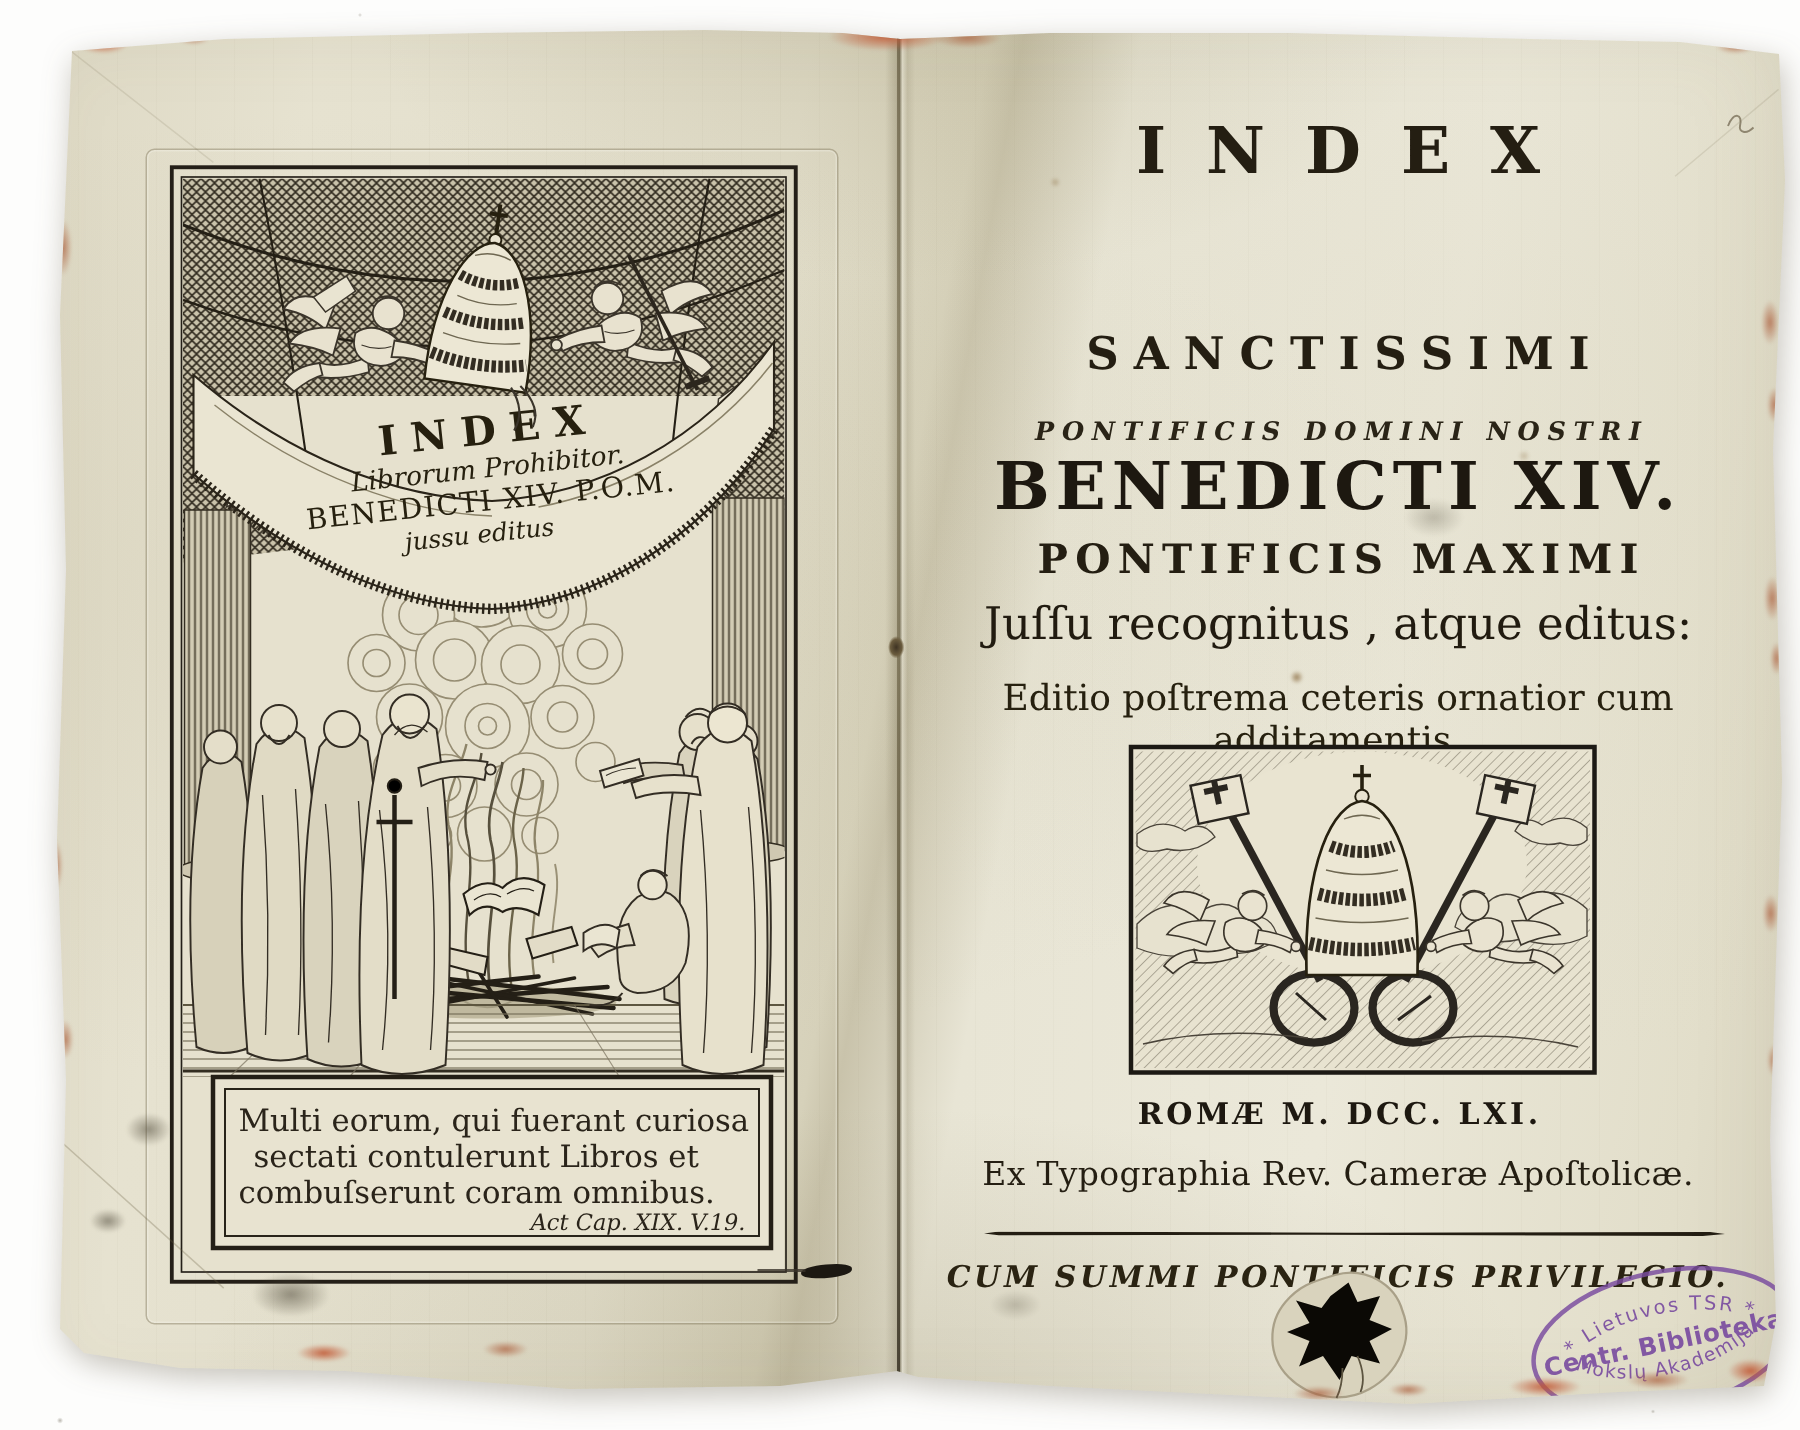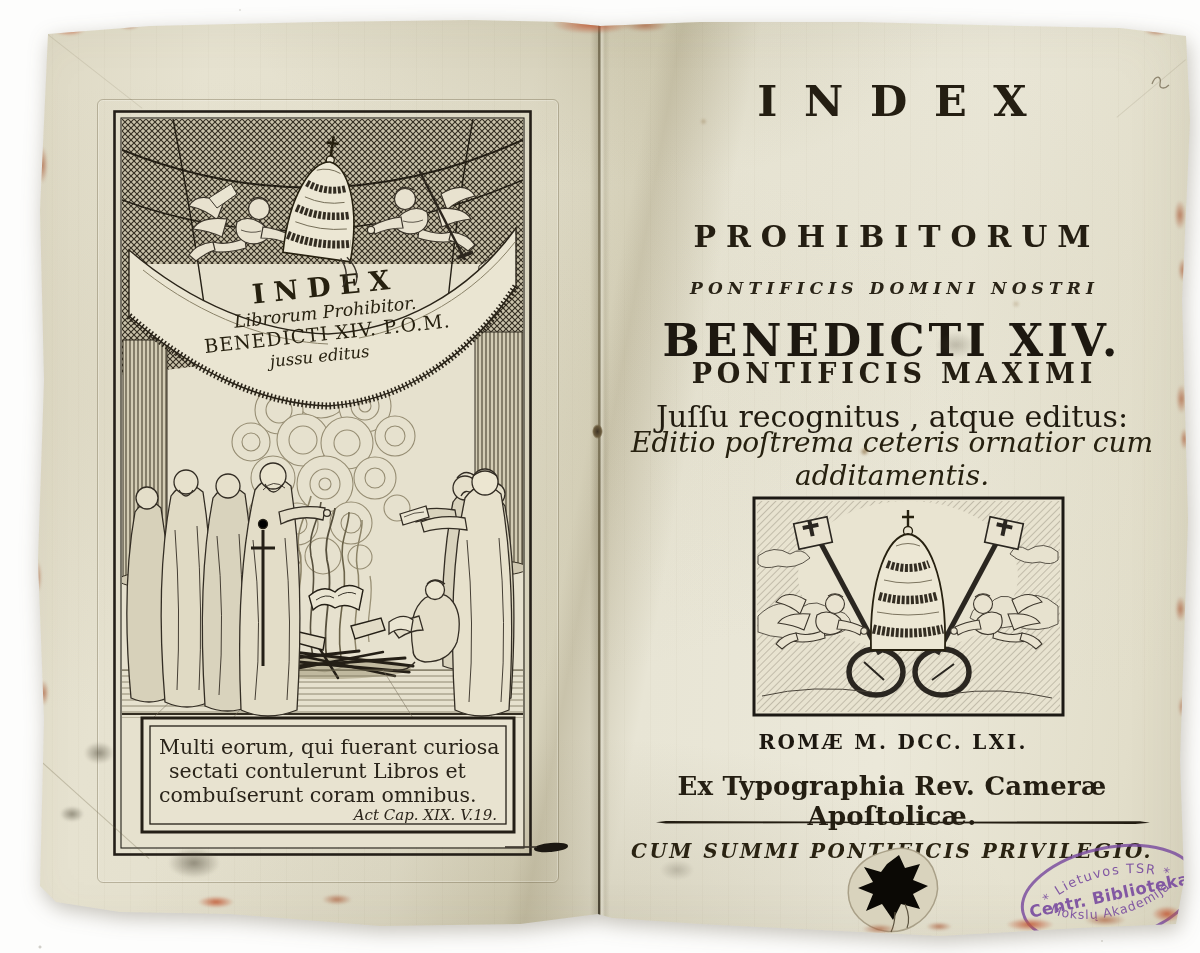--- a/index.html
+++ b/index.html
@@ -314,7 +314,7 @@
     </svg>
 
     <div class="t t-index">INDEX</div>
-    <div class="t t-prohib">PROHIBITORUM</div>
+    <div class="t t-prohib">SANCTISSIMI</div>
     <div class="t t-sanct">PONTIFICIS DOMINI NOSTRI</div>
     <div class="t t-bened">BENEDICTI XIV.</div>
     <div class="t t-pont">PONTIFICIS MAXIMI</div>

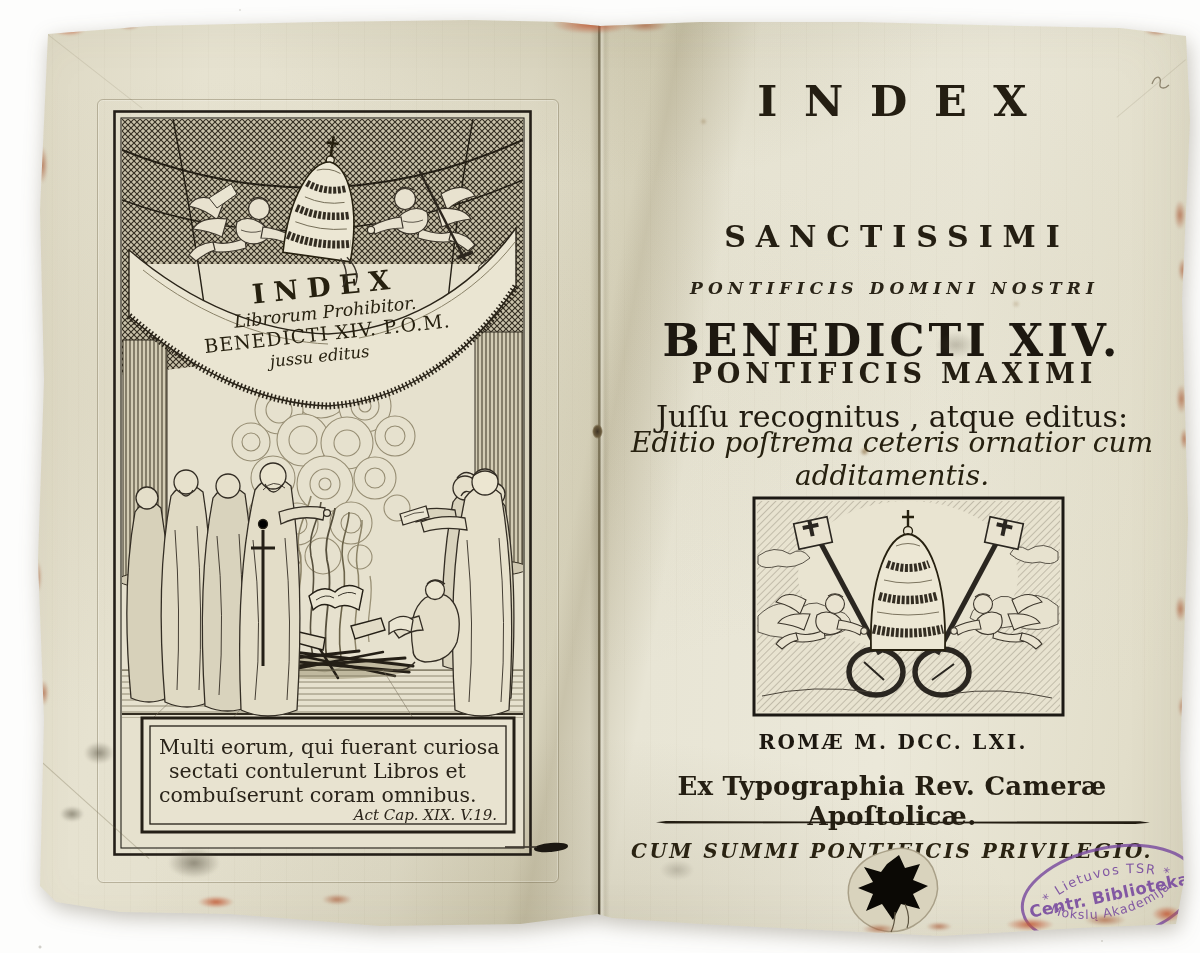--- a/index.html
+++ b/index.html
@@ -42,7 +42,7 @@
   .t-librorum{top:126px;font-size:64px;font-weight:700;letter-spacing:.035em;color:#1d1810;}
   .t-prohib{top:219px;font-size:30px;font-weight:700;letter-spacing:.33em;text-indent:.33em;}
   .t-sanct{top:278px;font-size:17px;font-weight:600;font-style:italic;letter-spacing:.30em;text-indent:.3em;color:#2a2417;}
-  .t-bened{top:299px;font-size:44px;font-weight:600;letter-spacing:.09em;color:#1d1810;margin-top:16px;}
+  .t-bened{top:299px;font-size:44px;font-weight:600;letter-spacing:.09em;color:#1d1810;}
   .t-pont{top:358px;font-size:27px;font-weight:600;letter-spacing:.18em;text-indent:.18em;}
   .t-jussu{top:399px;font-size:30px;color:#211b10;}
   .t-editio{top:426px;font-size:28px;font-style:italic;color:#26200f;}

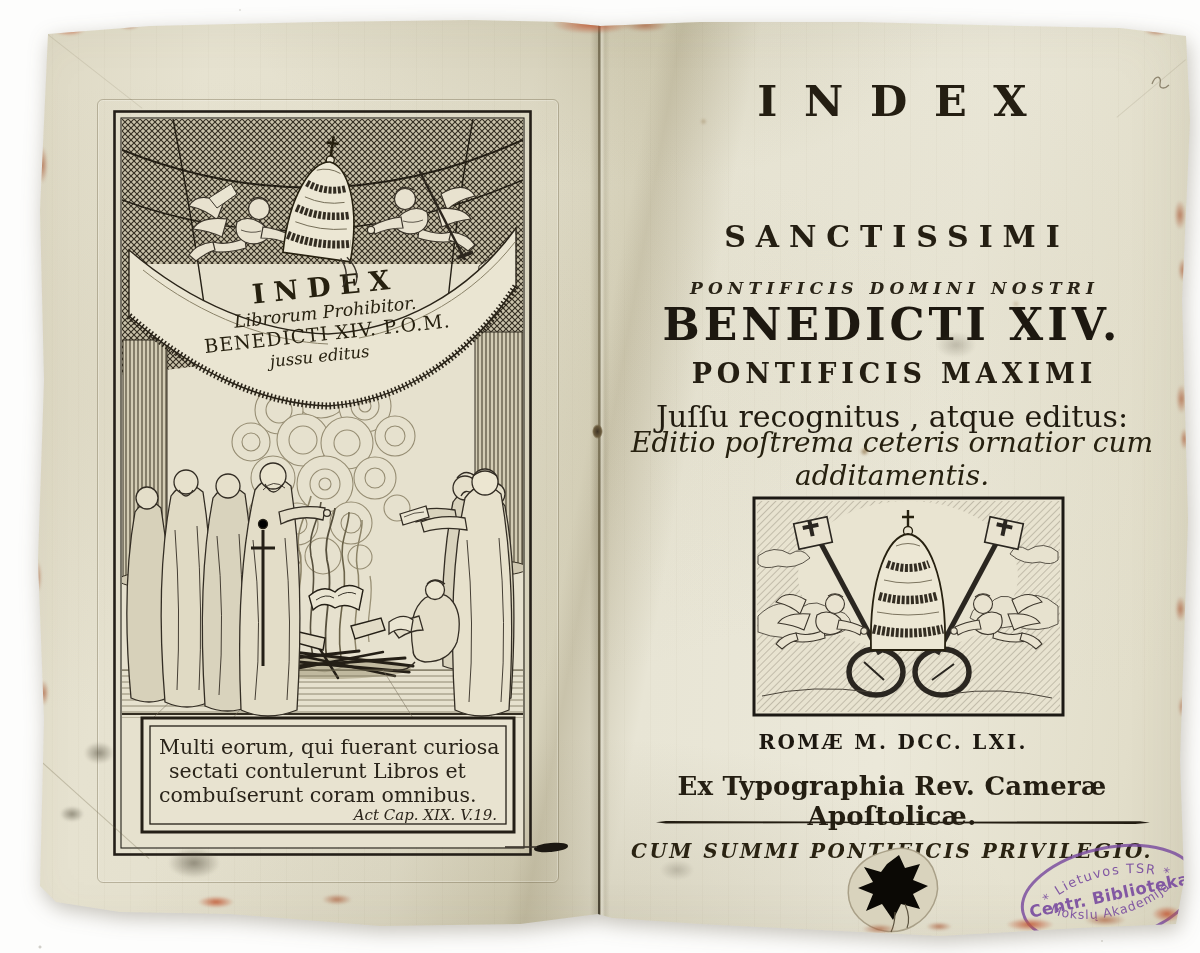--- a/index.html
+++ b/index.html
@@ -45,7 +45,7 @@
   .t-bened{top:299px;font-size:44px;font-weight:600;letter-spacing:.09em;color:#1d1810;}
   .t-pont{top:358px;font-size:27px;font-weight:600;letter-spacing:.18em;text-indent:.18em;}
   .t-jussu{top:399px;font-size:30px;color:#211b10;}
-  .t-editio{top:426px;font-size:28px;font-style:italic;color:#26200f;}
+  .t-editio{top:451px;font-size:24px;color:#26200f;}
   .t-romae{top:730px;font-size:20px;font-weight:700;letter-spacing:.12em;text-indent:.12em;color:#1d1810;}
   .t-extypo{top:771px;font-size:26px;font-weight:700;letter-spacing:.01em;}
   .rule{position:absolute;left:656px;top:821px;width:494px;height:3px;background:#231d12;

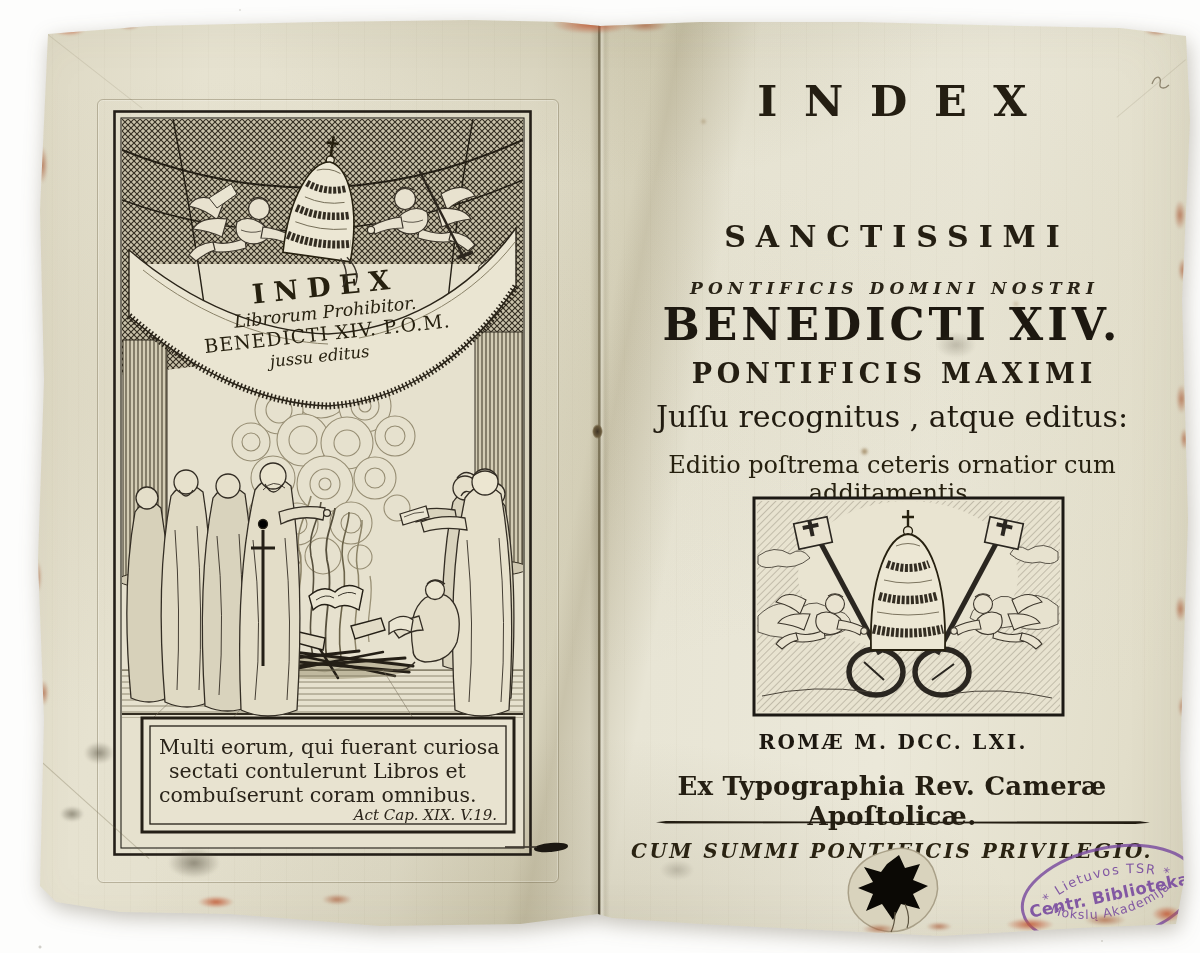--- a/index.html
+++ b/index.html
@@ -47,7 +47,7 @@
   .t-jussu{top:399px;font-size:30px;color:#211b10;}
   .t-editio{top:451px;font-size:24px;color:#26200f;}
   .t-romae{top:730px;font-size:20px;font-weight:700;letter-spacing:.12em;text-indent:.12em;color:#1d1810;}
-  .t-extypo{top:771px;font-size:26px;font-weight:700;letter-spacing:.01em;}
+  .t-extypo{top:771px;font-size:22px;font-weight:400;letter-spacing:.01em;}
   .rule{position:absolute;left:656px;top:821px;width:494px;height:3px;background:#231d12;
         clip-path:polygon(0 45%,2% 0,50% 25%,98% 10%,100% 55%,97% 100%,45% 70%,2% 85%);}
   .t-priv{top:839px;left:622px;width:540px;font-size:20px;font-style:italic;font-weight:600;letter-spacing:.12em;color:#2a2312;}

